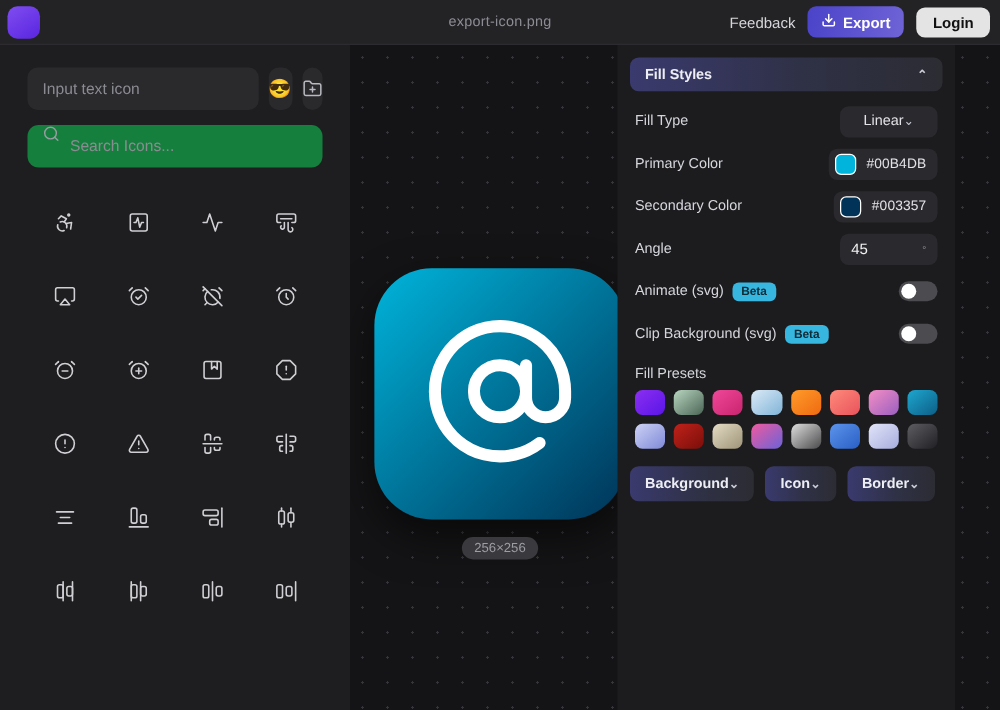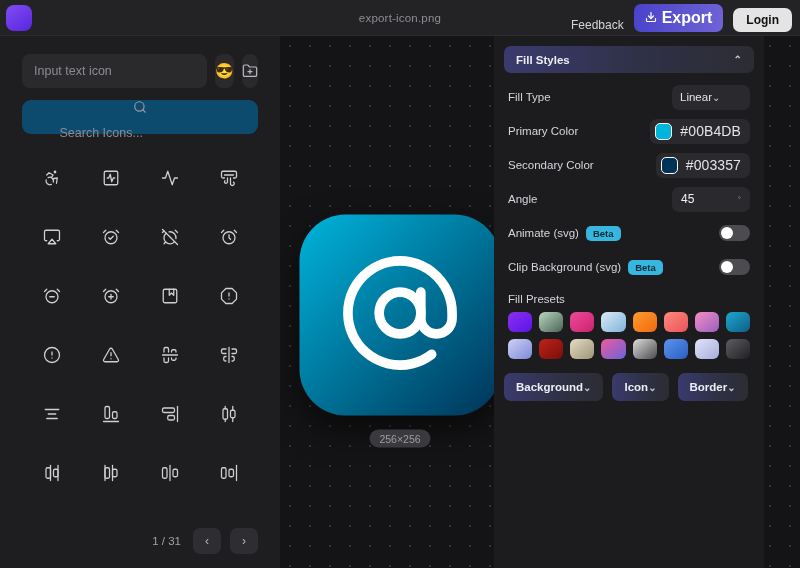--- a/index.html
+++ b/index.html
@@ -31,7 +31,7 @@
     pointer-events: none;
   }
   #header-right {
-    margin-left: auto; display: flex; align-items: flex-end; gap: 10px;
+    margin-left: auto; display: flex; align-items: center; gap: 10px;
     padding-right: 8px; z-index: 2;
   }
   #feedback { font-size: 12px; color: #d6d6da; cursor: pointer; }

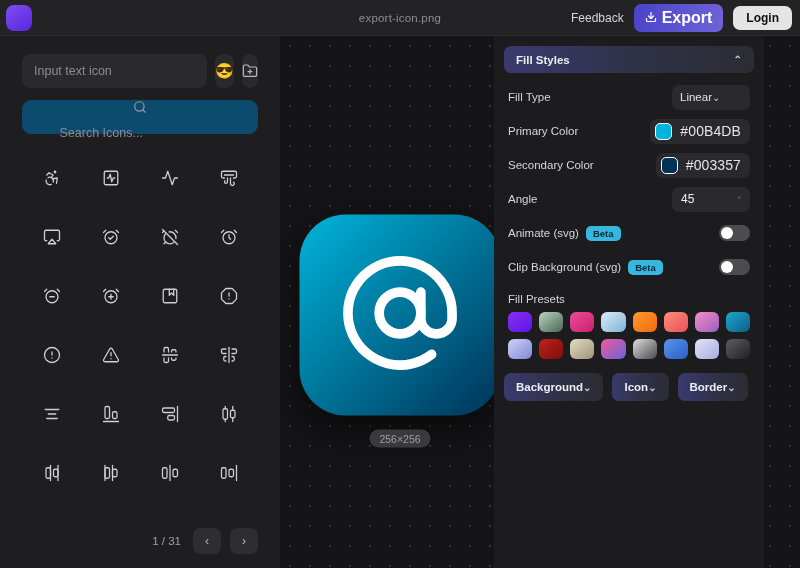--- a/index.html
+++ b/index.html
@@ -38,7 +38,7 @@
   #export-btn {
     display: flex; align-items: center; gap: 5px;
     background: linear-gradient(100deg,#4a43c9,#6f63d6);
-    color: #fff; font-size: 16px; font-weight: bold;
+    color: #fff; font-size: 12px; font-weight: bold;
     padding: 5px 11px; border-radius: 7px; border: none; cursor: pointer;
   }
   #login-btn {

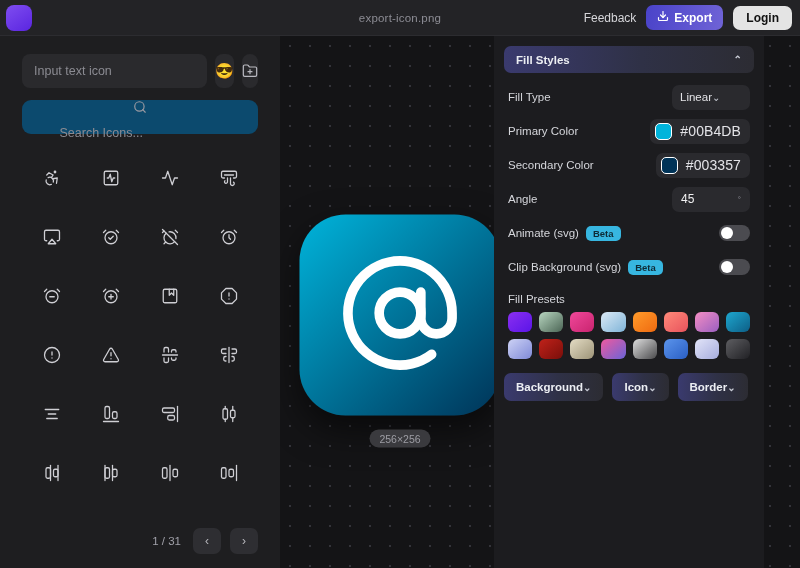--- a/index.html
+++ b/index.html
@@ -160,7 +160,7 @@
     background: #2a2a2e; border-radius: 7px; height: 25px;
     display: flex; align-items: center; cursor: pointer;
   }
-  #fill-type-ctrl { width: 78px; justify-content: flex-start; padding: 0 8px; }
+  #fill-type-ctrl { width: 78px; justify-content: center; padding: 0 8px; }
   #fill-type-ctrl span:first-child { font-size: 11.5px; color: #e3e3e7; }
   .color-ctrl { padding: 0 9px 0 5px; gap: 8px; }
   .sw {

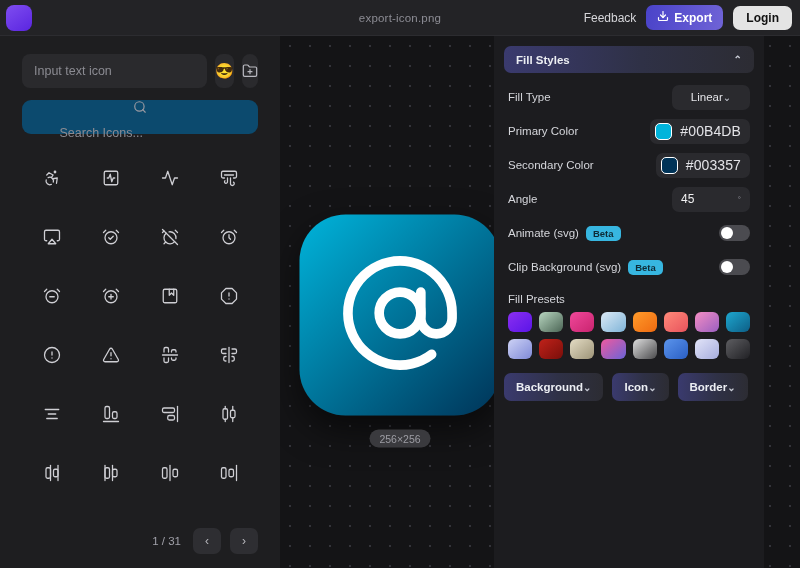--- a/index.html
+++ b/index.html
@@ -65,10 +65,9 @@
     cursor: pointer; color: #b9b9c0; font-size: 15px;
   }
   #search-wrap {
-    margin: 12px 22px 0 22px; height: 34px; background: #0c4a6e;
-    border-radius: 9px; display: flex; align-items: center; gap: 8px;
+    margin: 12px 22px 0 22px; height: 34px; background: #15803d;
+    border-radius: 9px; display: flex; gap: 8px;
     padding: 0 12px;
-    flex-direction: column;
   }
   #search-input {
     flex: 1; background: transparent; border: none; outline: none;

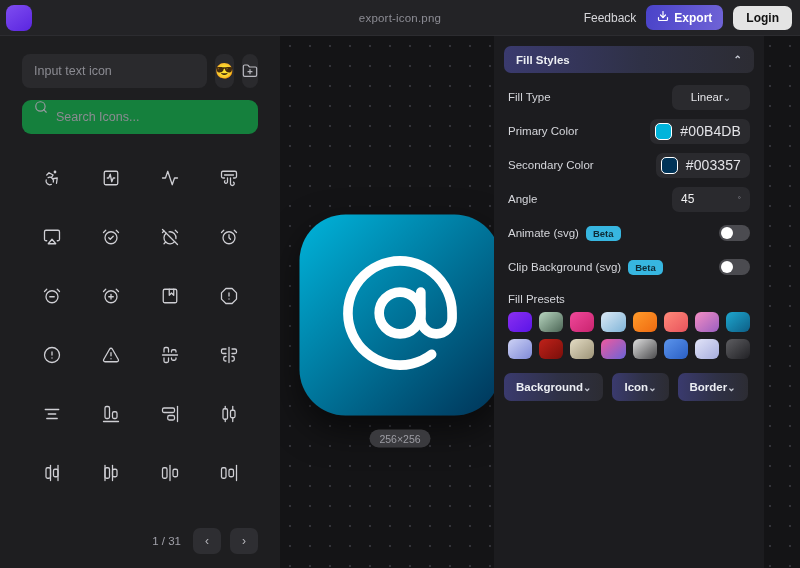--- a/index.html
+++ b/index.html
@@ -166,7 +166,7 @@
     width: 17px; height: 17px; border-radius: 5px; border: 1.6px solid #fff;
     flex: none;
   }
-  .hexv { font-size: 14px; color: #e3e3e7; letter-spacing: .1px; }
+  .hexv { font-size: 11px; color: #e3e3e7; letter-spacing: .1px; }
   #angle-ctrl { width: 78px; justify-content: space-between; padding: 0 9px; }
   #angle-val { font-size: 12px; color: #f0f0f2; }
   #angle-unit { font-size: 8px; color: #8f8f97; }

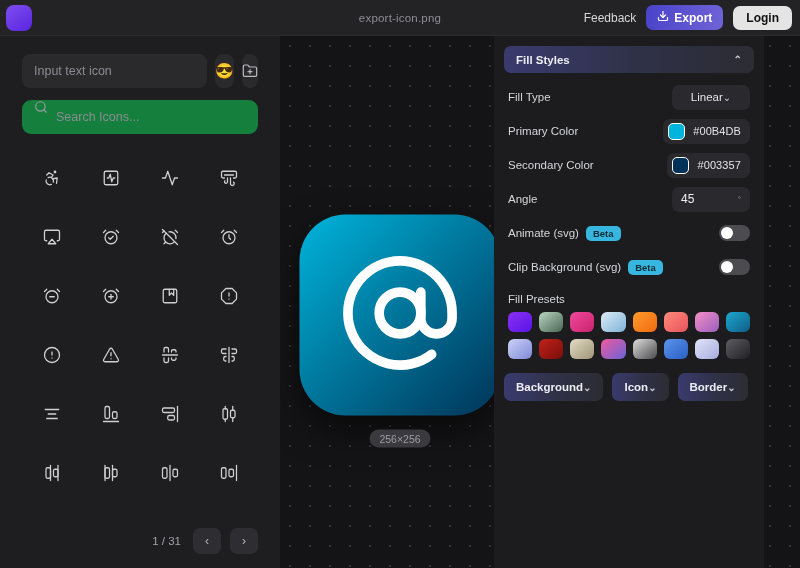--- a/index.html
+++ b/index.html
@@ -452,11 +452,6 @@
         </div>
     </div>
 
-    <div id="pager">
-      <span id="page-label">1 / 31</span>
-      <button class="pg-btn">‹</button>
-      <button class="pg-btn">›</button>
-    </div>
   </div>
 
   <div id="rpanel">

